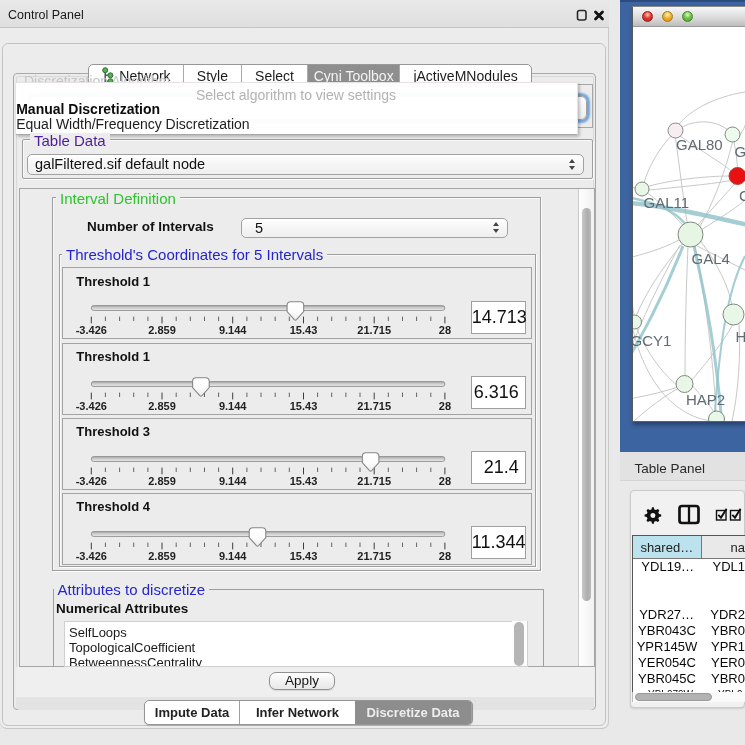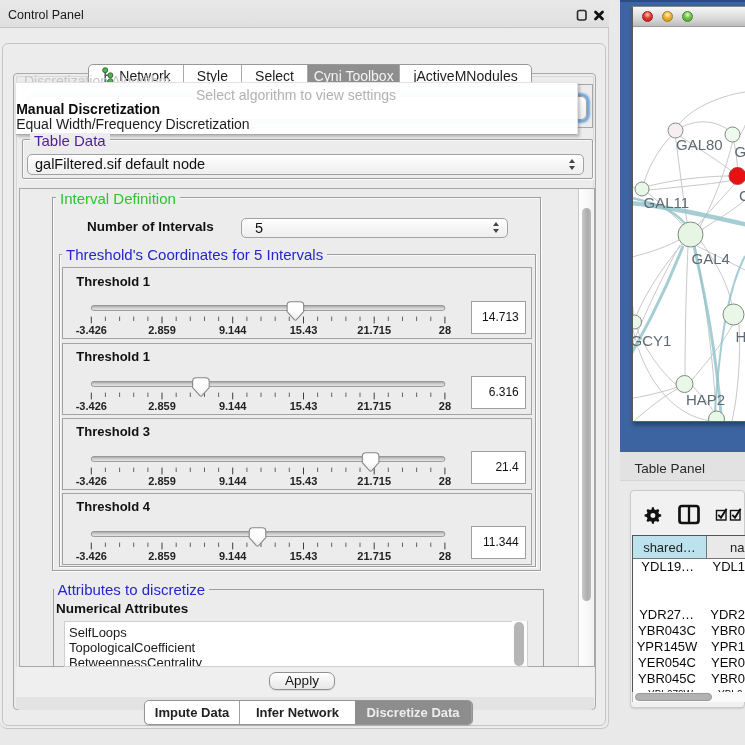--- a/index.html
+++ b/index.html
@@ -31,7 +31,7 @@
 
 .tpanel{position:absolute;left:61.8px;width:470.5px;height:72px;border:1px solid #a3a3a3;background:#ececec;}
 .tpanel .tl{position:absolute;left:13.5px;top:5.5px;font-weight:bold;font-size:13px;color:#111;}
-.vbox{position:absolute;left:408px;top:32.5px;width:55px;height:33px;background:#fff;border:1px solid #9f9f9f;font-size:12px;color:#111;text-align:right;line-height:31px;padding-right:6px;}
+.vbox{position:absolute;left:408px;top:32.5px;width:55px;height:33px;background:#fff;border:1px solid #9f9f9f;font-size:18px;color:#111;text-align:right;line-height:31px;padding-right:6px;}
 
 #bseg{left:144px;top:700px;width:329px;height:25px;background:#fff;border:1px solid #959595;border-radius:5px;display:flex;font-weight:bold;font-size:13px;color:#222;overflow:hidden;box-shadow:0 1px 1px rgba(0,0,0,.12);}
 #bseg .seg{display:flex;align-items:center;justify-content:center;border-right:1px solid #a0a0a0;}

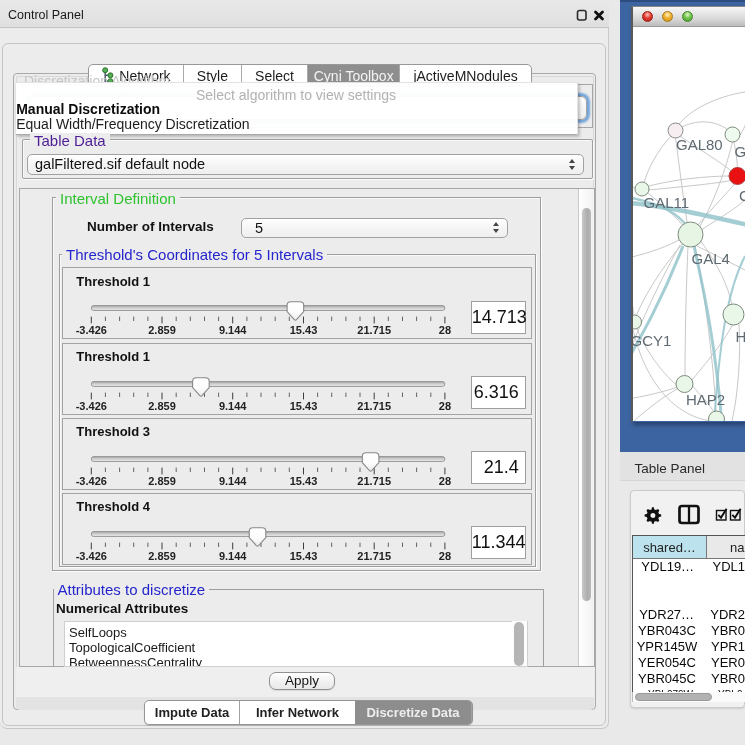--- a/index.html
+++ b/index.html
@@ -340,7 +340,7 @@
   <div class="abs" style="left:632px;top:534.5px;width:113px;height:157px;border-top:1px solid #555;border-left:1px solid #555;overflow:hidden;background:#fff;">
     <div style="display:flex;height:23px;border-bottom:1px solid #777;">
       <div style="width:74px;background:#bce2ee;border-right:1px solid #777;text-align:center;font-size:13px;line-height:23px;color:#222;">shared…</div>
-      <div style="flex:1;background:#e9e9e9;font-size:13px;line-height:23px;color:#222;padding-left:23px;">na</div>
+      <div style="flex:1;background:#e9e9e9;font-size:13px;line-height:23px;color:#222;padding-left:29px;">na</div>
     </div>
     <div id="rows">
         <div style="display:flex;height:16px;font-size:13px;color:#0a0a0a;">

